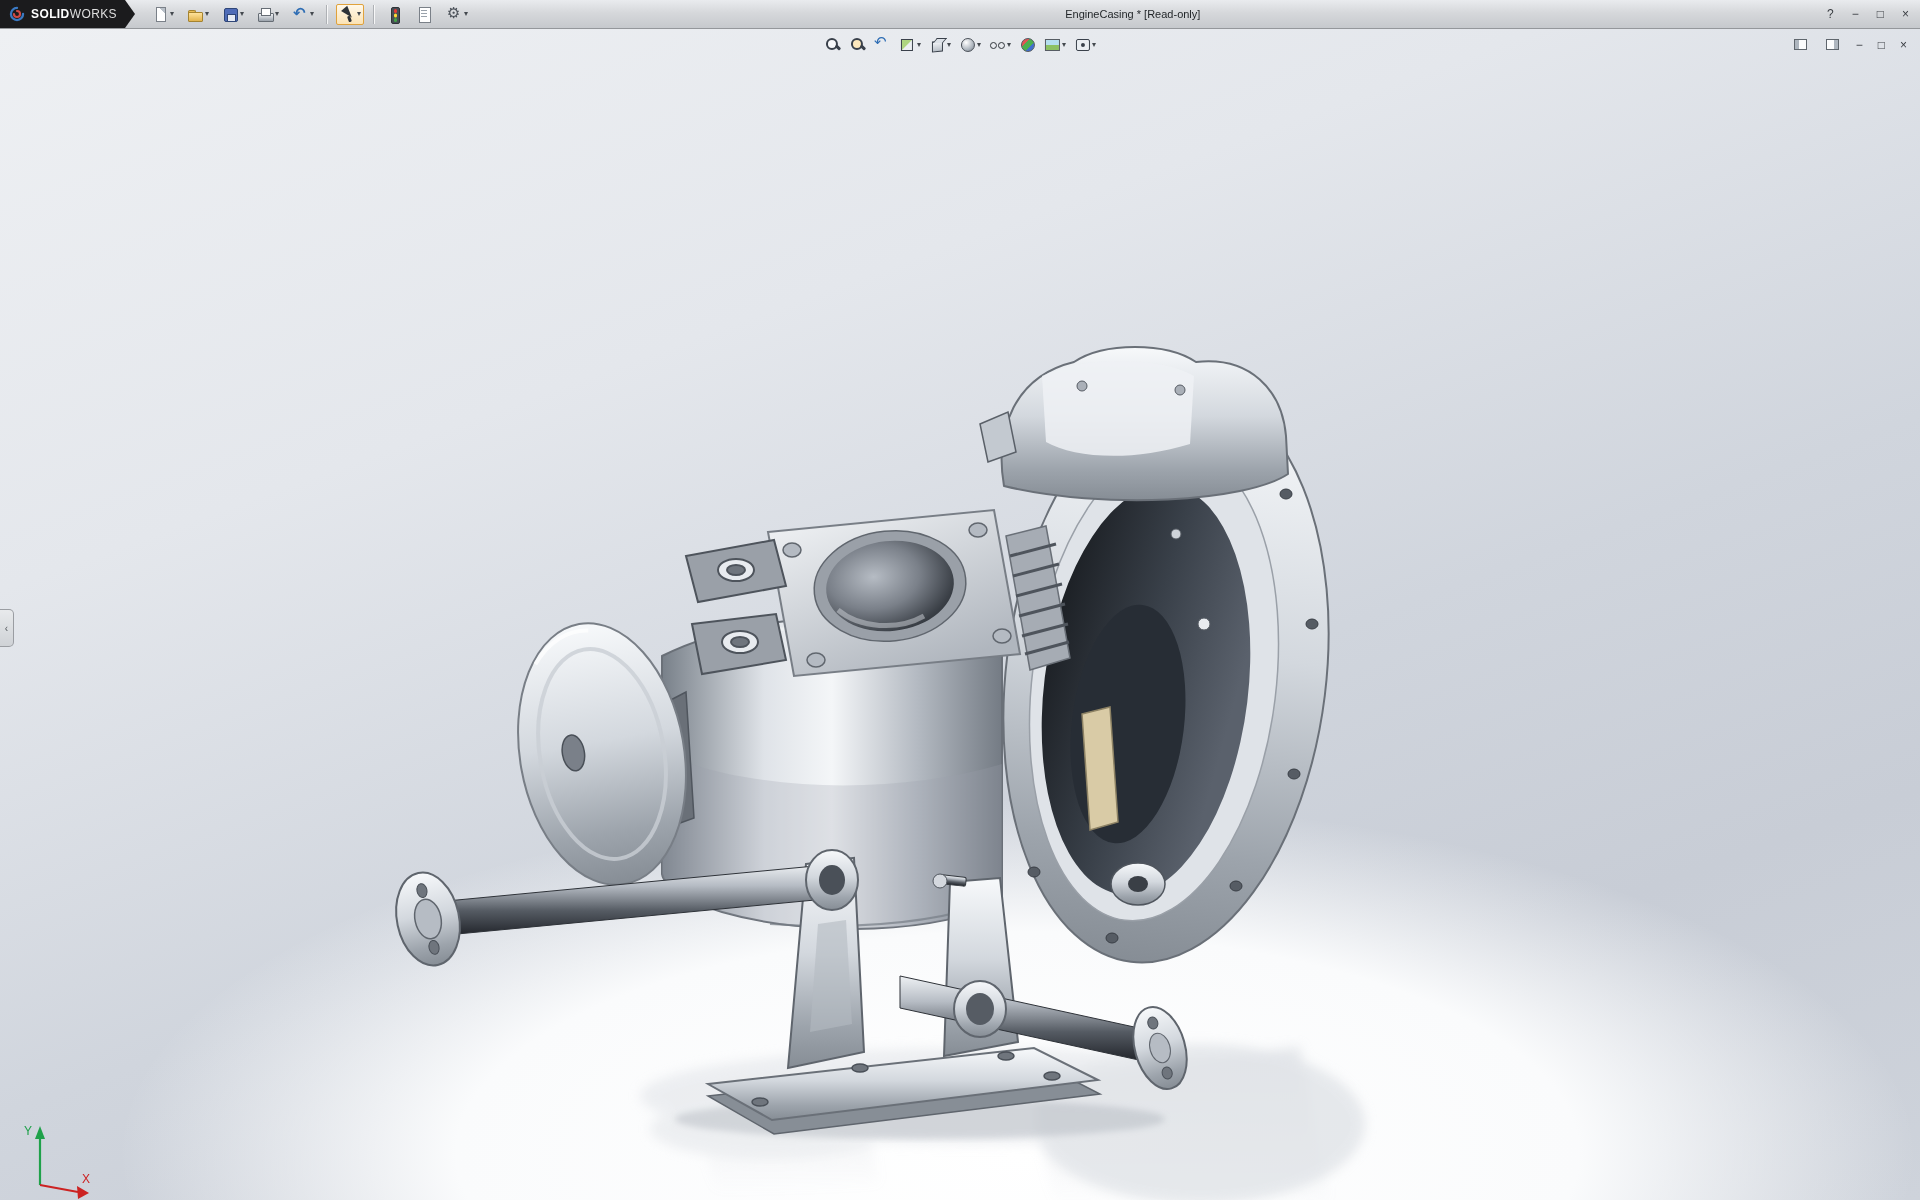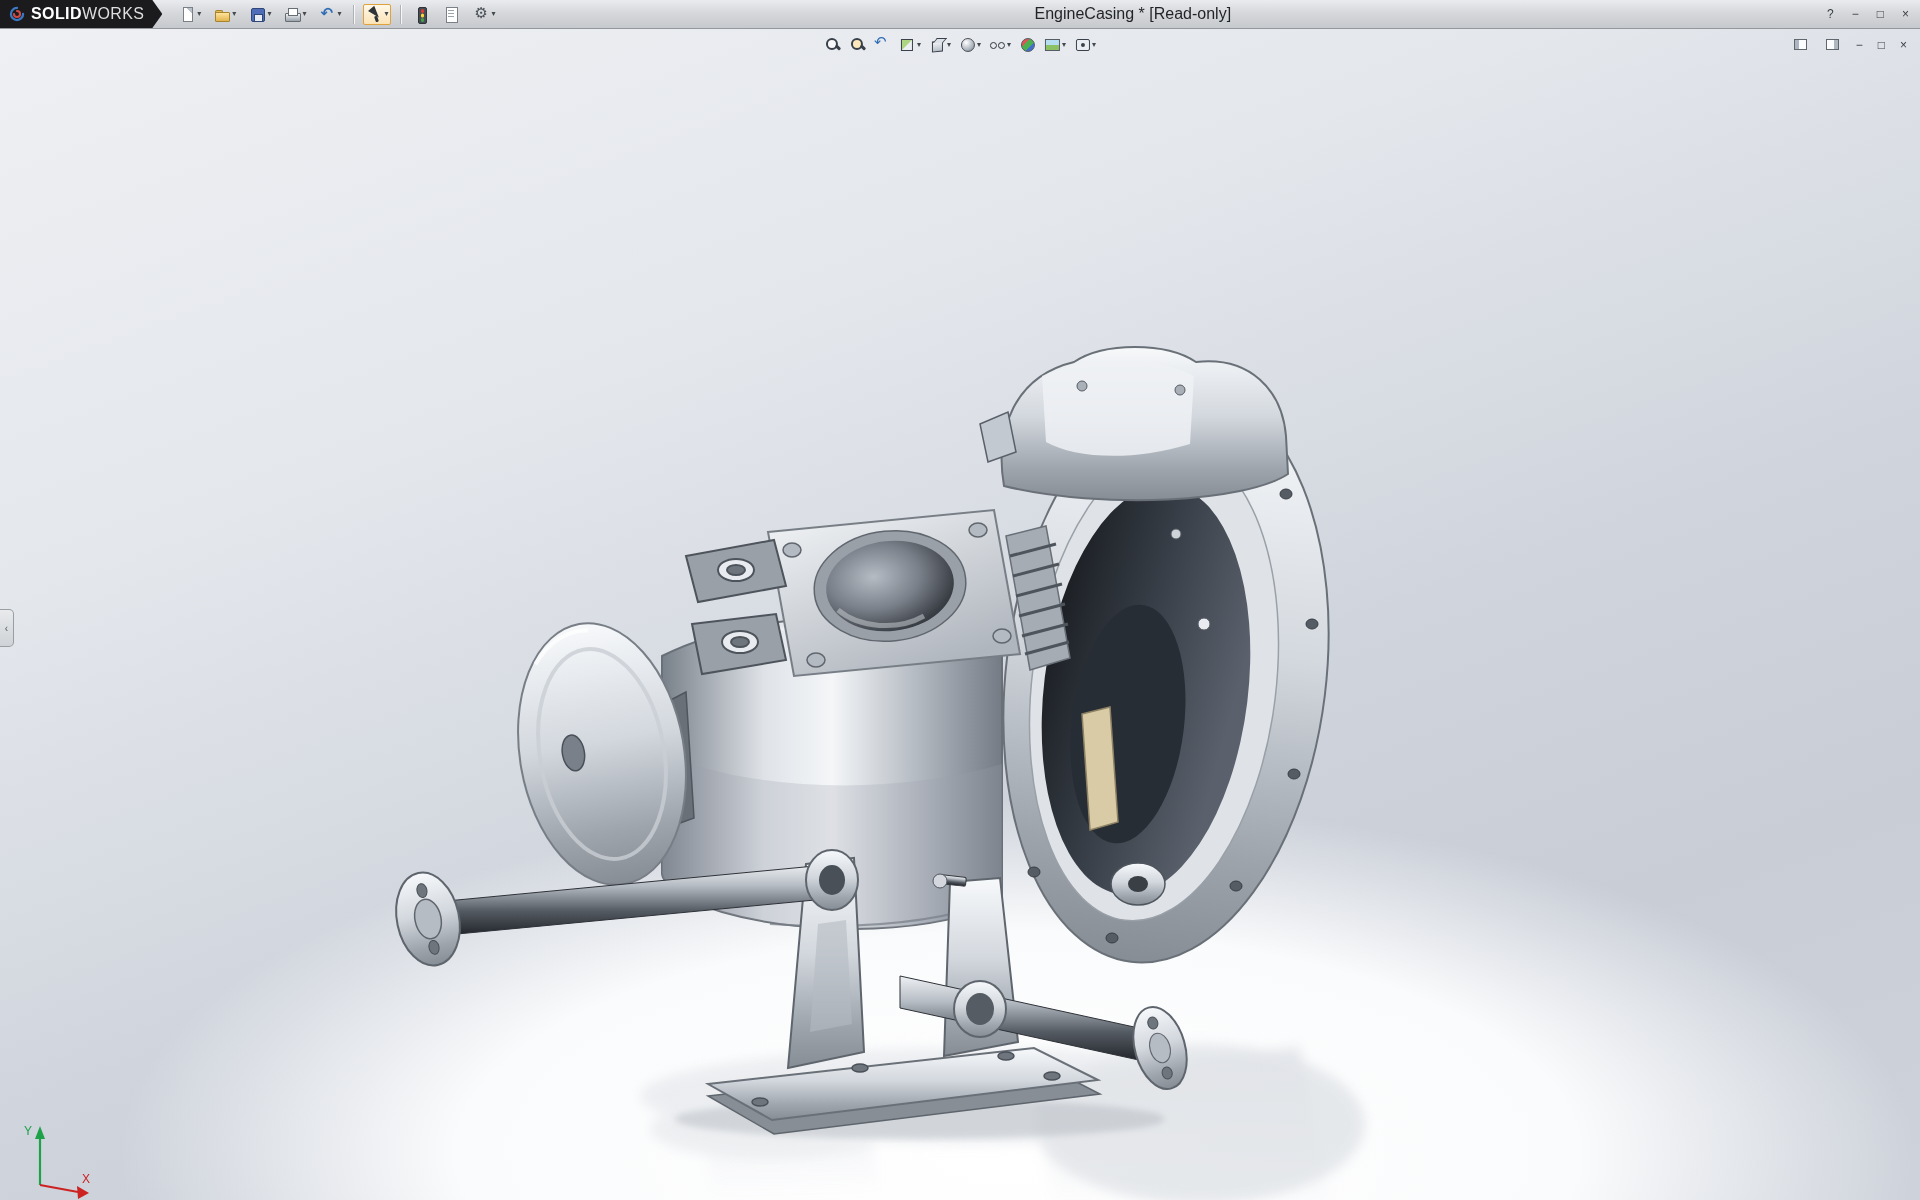--- a/index.html
+++ b/index.html
@@ -13,7 +13,7 @@
   .brand{height:28px;display:flex;align-items:center;gap:6px;background:#1b1b1d;
     padding:0 18px 0 9px;
     clip-path:polygon(0 0,calc(100% - 10px) 0,100% 50%,calc(100% - 10px) 100%,0 100%)}
-  .brand-text{color:#fff;font-size:16px;letter-spacing:.4px;white-space:nowrap}
+  .brand-text{color:#fff;font-size:12px;letter-spacing:.4px;white-space:nowrap}
   .brand-bold{font-weight:bold}
   .brand-light{font-weight:normal;color:#dedede}
   .main-toolbar{display:flex;align-items:center;gap:7px;margin-left:14px}

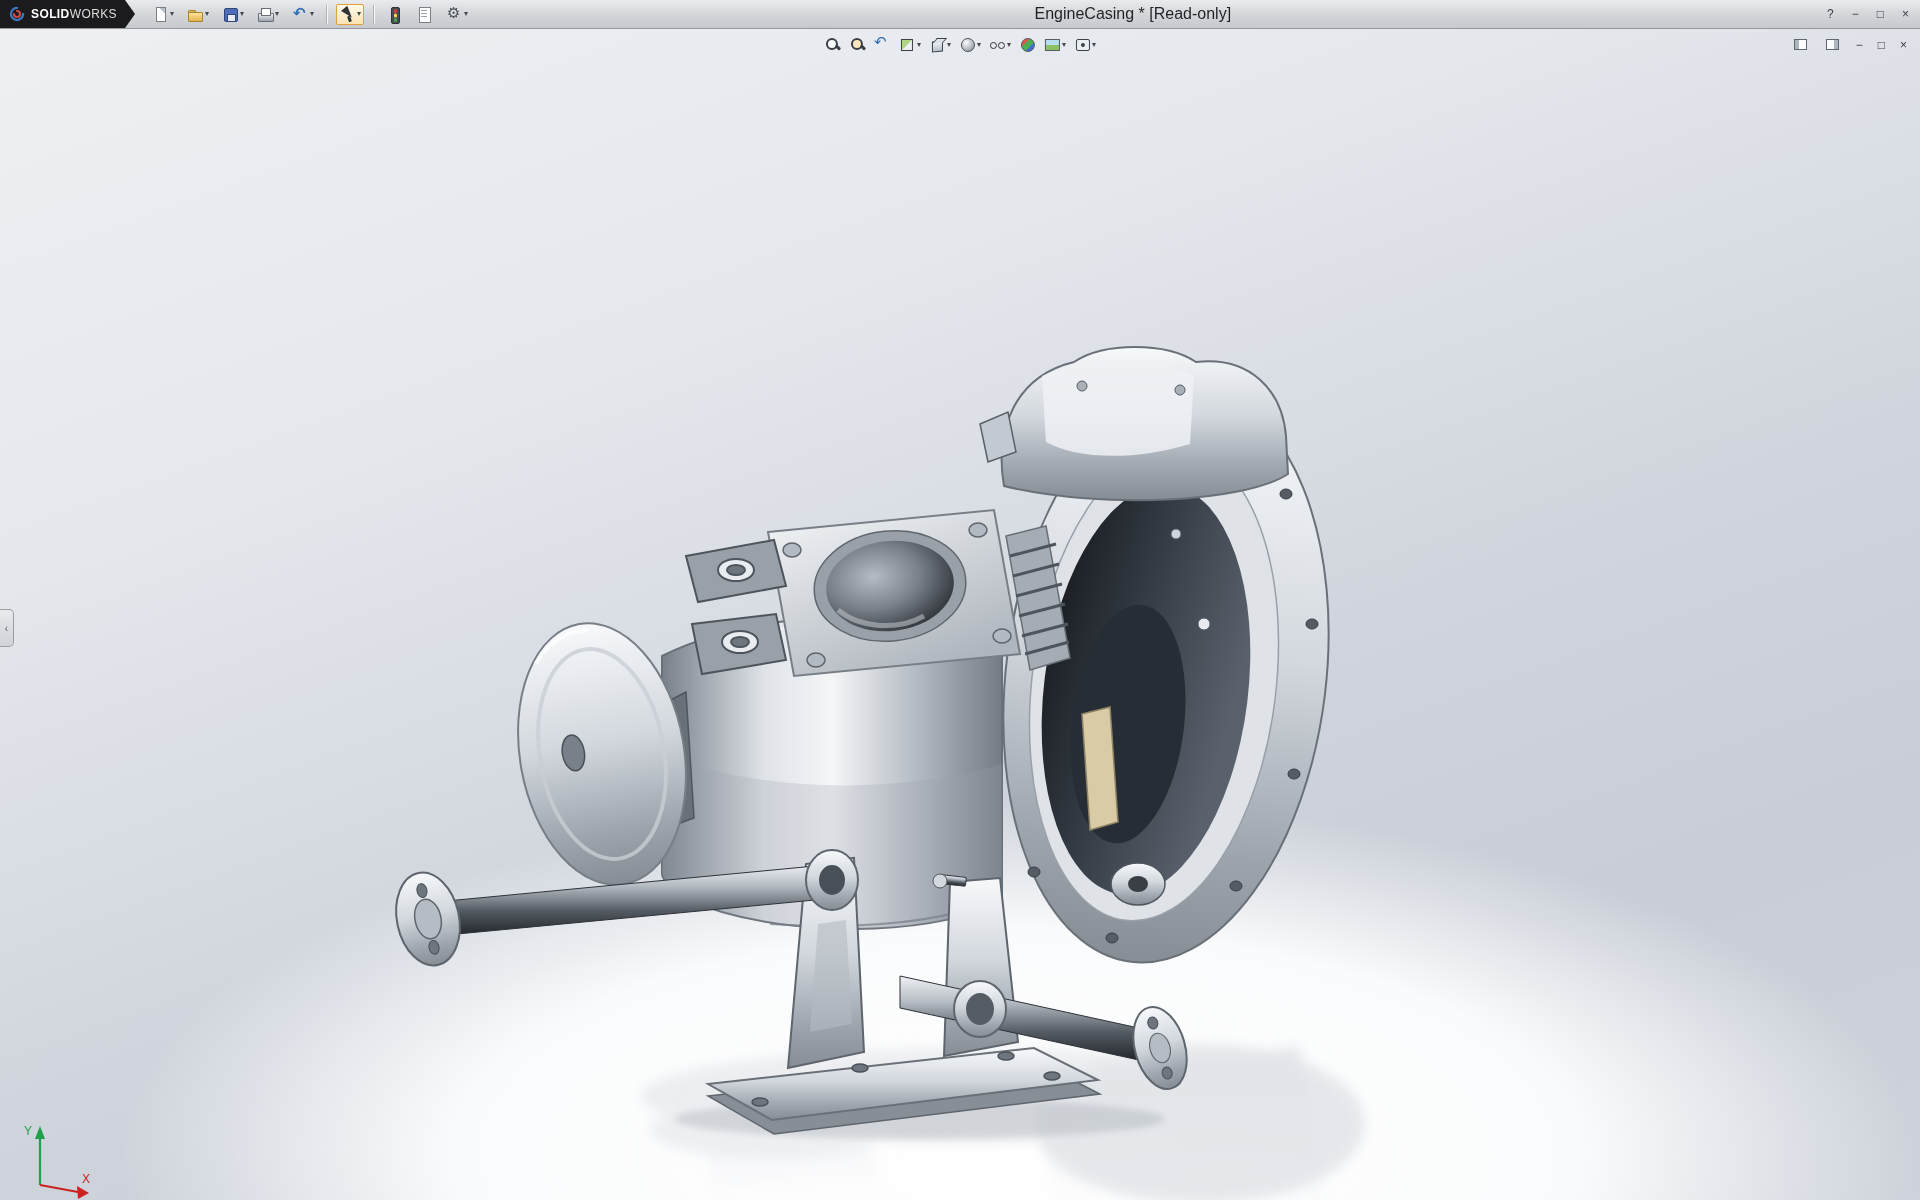--- a/index.html
+++ b/index.html
@@ -18,7 +18,7 @@
   .brand-light{font-weight:normal;color:#dedede}
   .main-toolbar{display:flex;align-items:center;gap:7px;margin-left:14px}
   .title{position:absolute;left:59%;transform:translateX(-50%);
-    font-size:16px;color:#1f2326;white-space:nowrap}
+    font-size:11px;color:#1f2326;white-space:nowrap}
   .window-controls{position:absolute;right:8px;top:0;height:28px;display:flex;align-items:center;gap:12px}
   .window-controls .gly{font-size:12px;color:#3a3e43;line-height:1}
 

